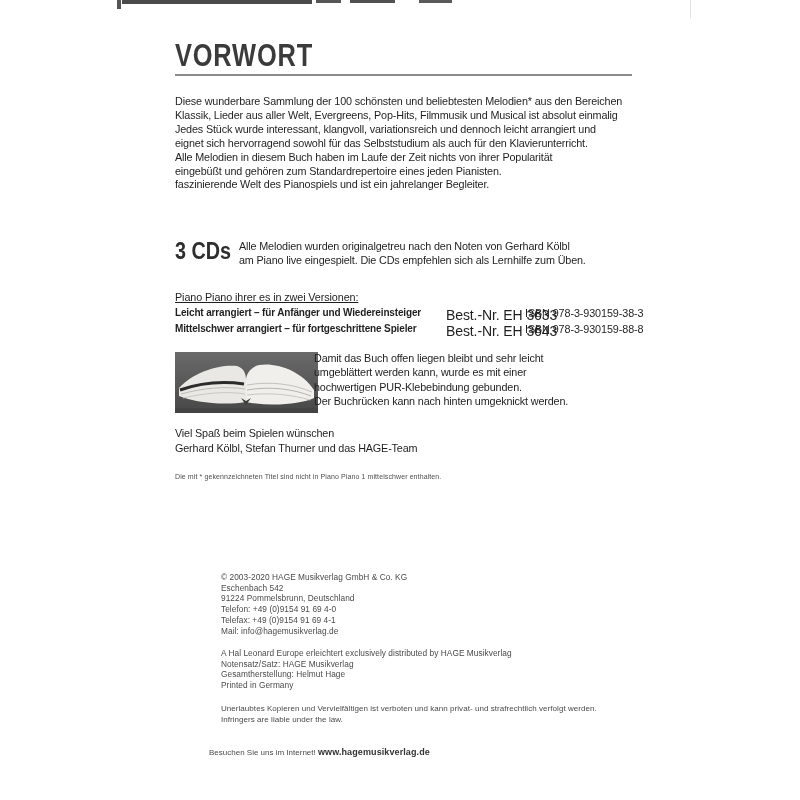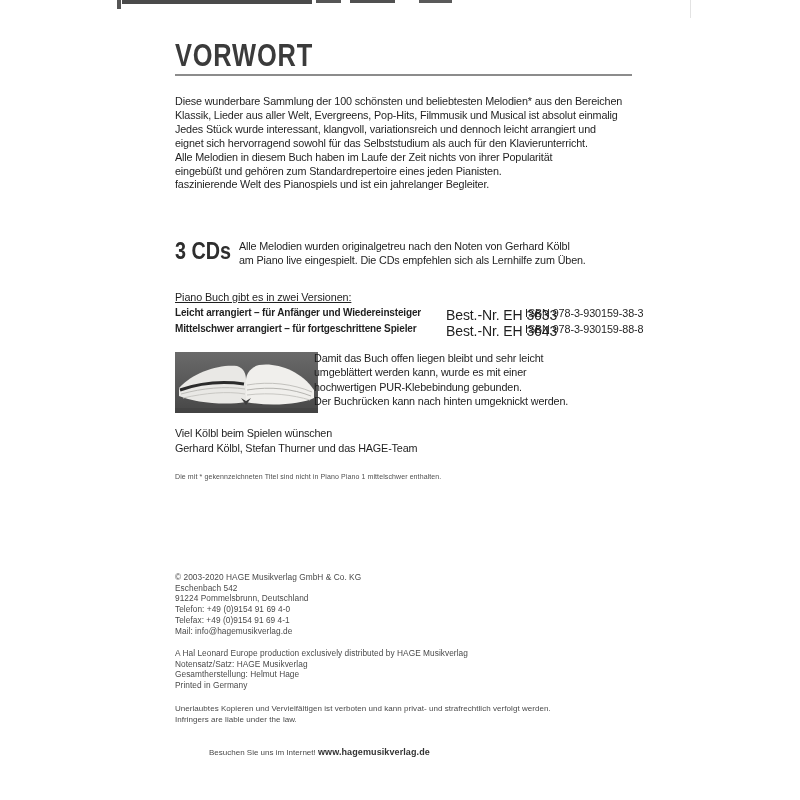--- a/index.html
+++ b/index.html
@@ -92,7 +92,7 @@
     <div>am Piano live eingespielt. Die CDs empfehlen sich als Lernhilfe zum Üben.</div>
   </div>
 
-  <div class="abs versions-heading">Piano Buch gibt es in zwei Versionen:</div>
+  <div class="abs versions-heading">Piano Piano ihrer es in zwei Versionen:</div>
   <div class="abs version-row" style="top:307px;">
     <span class="version-label">Leicht arrangiert – für Anfänger und Wiedereinsteiger</span>
     <span class="version-order">Best.-Nr. EH 3633</span>

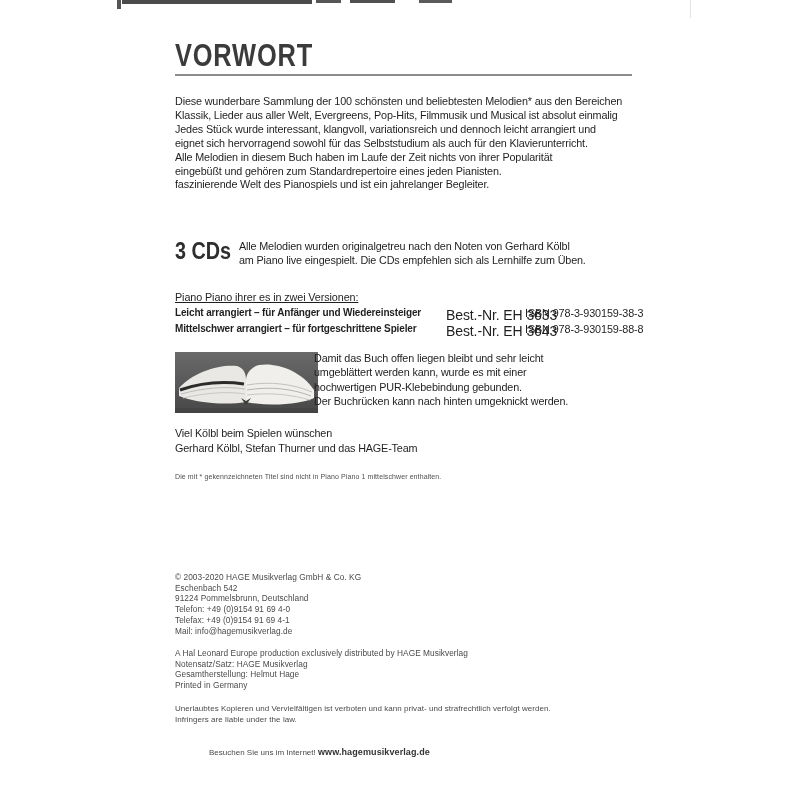--- a/index.html
+++ b/index.html
@@ -141,7 +141,7 @@
   </div>
 
   <div class="abs closing bodytext">
-    <div>Viel Kölbl beim Spielen wünschen</div>
+    <div>Viel Spaß beim Spielen wünschen</div>
     <div>Gerhard Kölbl, Stefan Thurner und das HAGE-Team</div>
   </div>
 

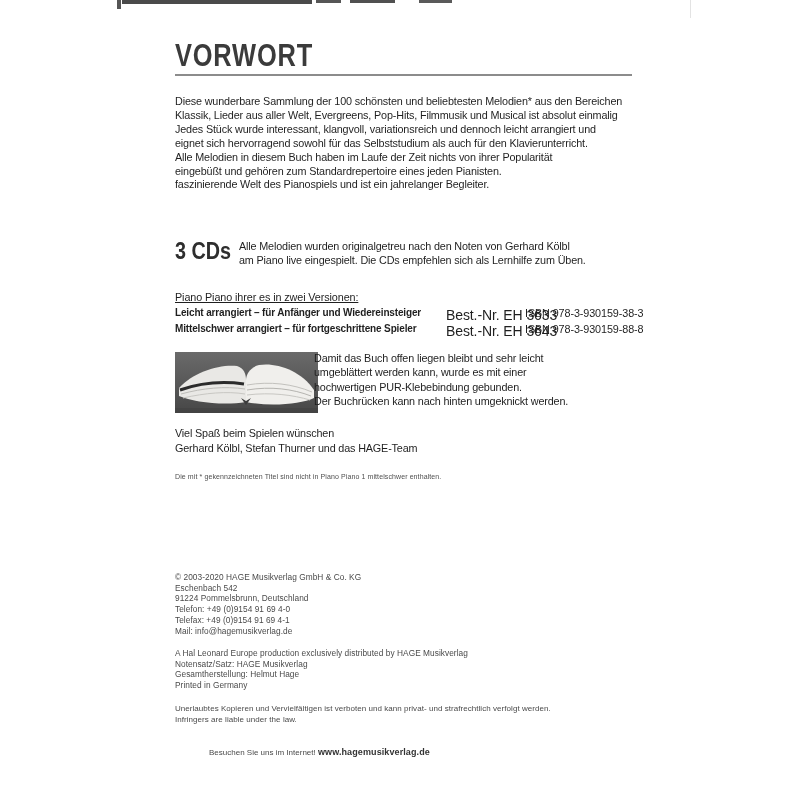--- a/index.html
+++ b/index.html
@@ -51,7 +51,7 @@
 
   .footnote { left:175px; top:473px; font-size:7px; letter-spacing:0.1px; color:#4f4f4f; white-space:nowrap; }
 
-  .smalltext { font-size:8.3px; line-height:10.7px; color:#4a4a4a; letter-spacing:0.05px; white-space:nowrap; }
+  .smalltext { font-size:8.3px; line-height:10.7px; color:#4a4a4a; letter-spacing:0.05px; white-space:nowrap;margin-left:46px; }
   .imprint-publisher  { left:175px; top:572px; }
   .imprint-production { left:175px; top:648px; }
   .imprint-legal      { left:175px; top:704px; font-size:8px; }

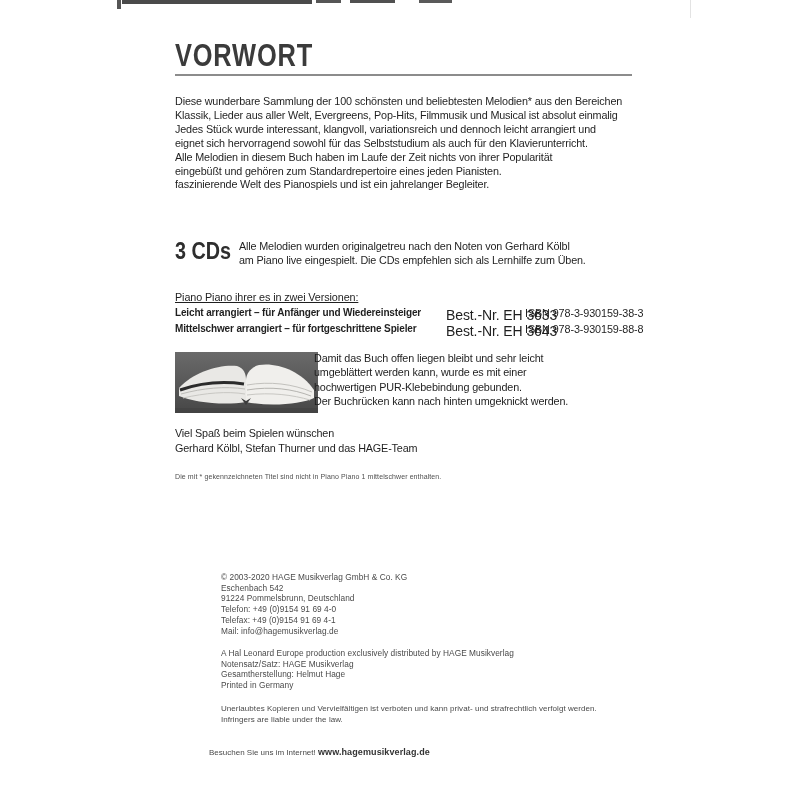--- a/index.html
+++ b/index.html
@@ -157,7 +157,7 @@
   </div>
 
   <div class="abs smalltext imprint-production">
-    <div>A Hal Leonard Europe production exclusively distributed by HAGE Musikverlag</div>
+    <div>A Hal Leonard Europe erleichtert exclusively distributed by HAGE Musikverlag</div>
     <div>Notensatz/Satz: HAGE Musikverlag</div>
     <div>Gesamtherstellung: Helmut Hage</div>
     <div>Printed in Germany</div>

